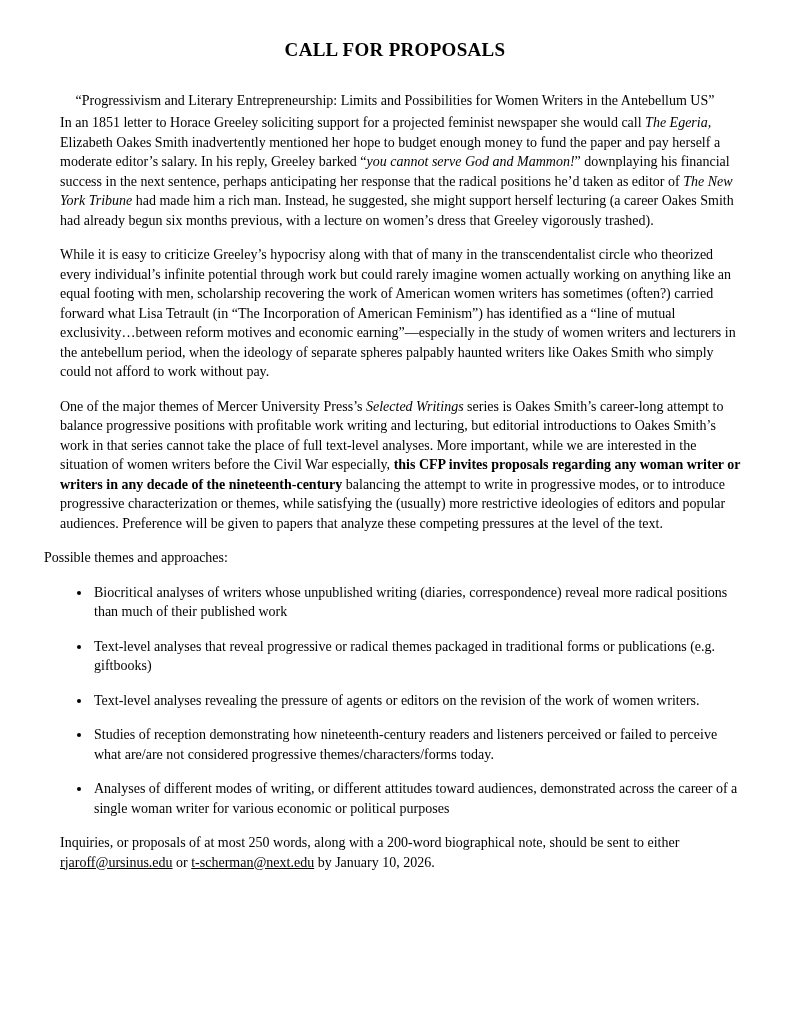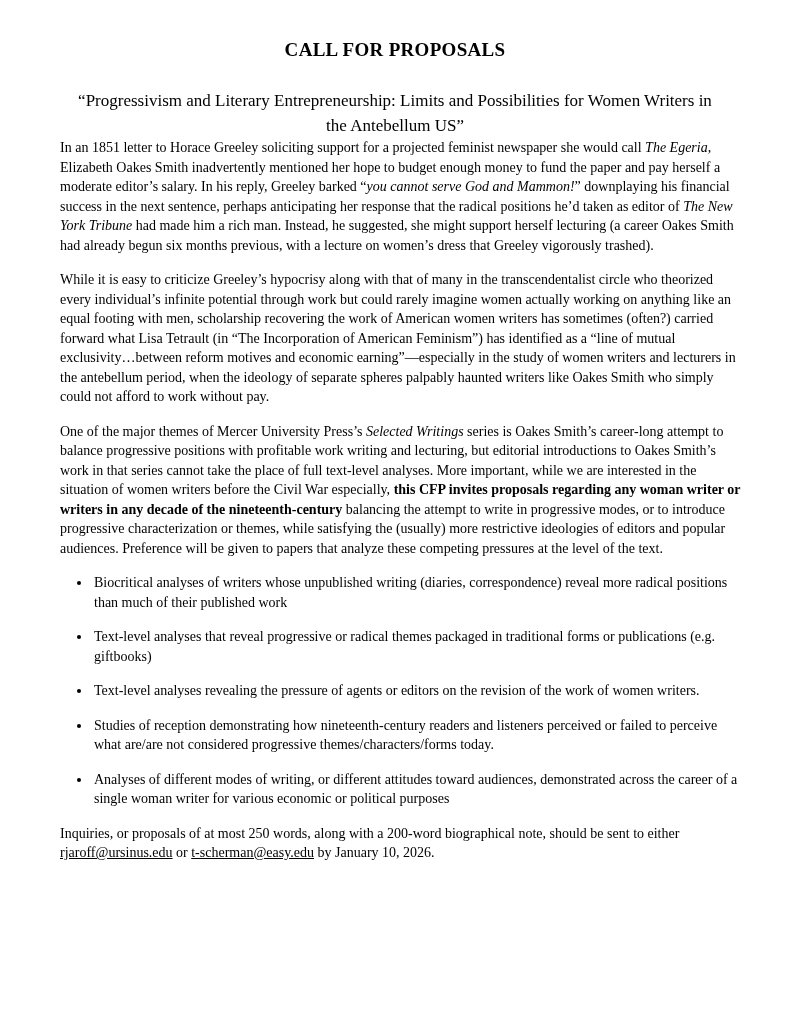--- a/index.html
+++ b/index.html
@@ -34,7 +34,7 @@
   }
   .subtitle {
     text-align: center;
-    font-size: 17px;
+    font-size: 14px;
     line-height: 25px;
     max-width: 640px;
     margin: 0 auto 0 auto;

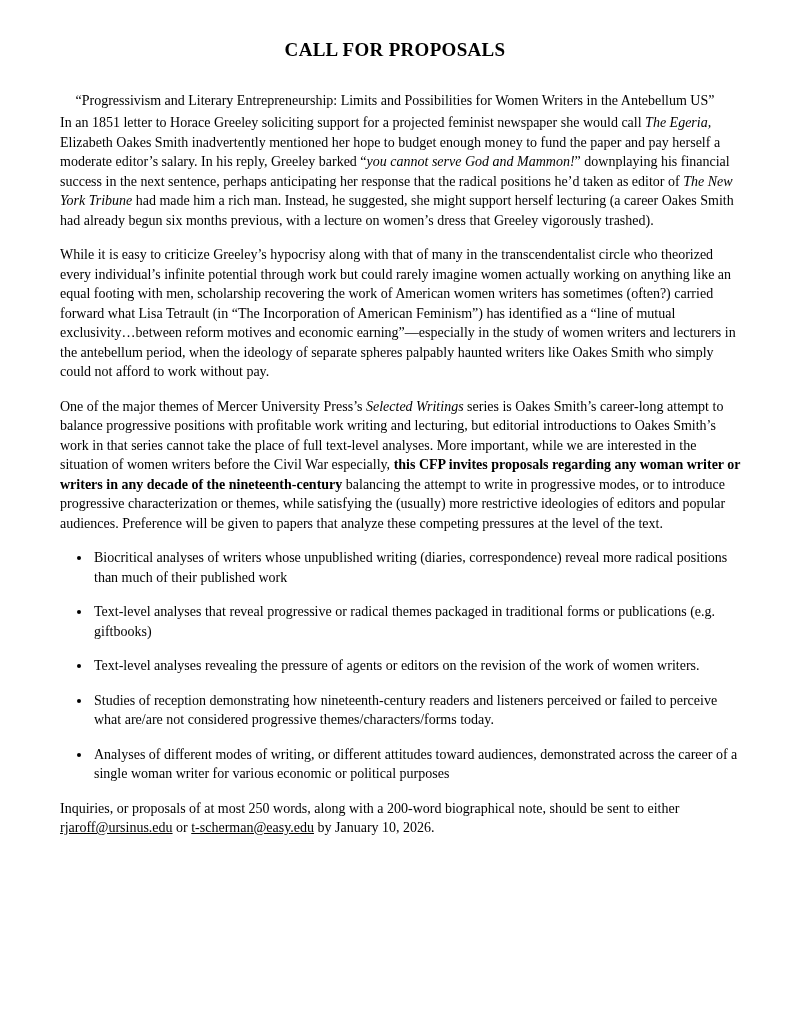--- a/index.html
+++ b/index.html
@@ -82,6 +82,7 @@
 
   <p class="body"><span>One of the major themes of Mercer University Press’s </span><span class="it">Selected Writings</span><span> series is Oakes Smith’s career-long attempt to balance progressive positions with profitable work writing and lecturing, but editorial introductions to Oakes Smith’s work in that series cannot take the place of full text-level analyses.  More important, while we are interested in the situation of women writers before the Civil War especially, </span><span class="bd">this CFP invites proposals regarding any woman writer or writers in any decade of the nineteenth-century</span><span> balancing the attempt to write in progressive modes, or to introduce progressive characterization or themes, while satisfying the (usually) more restrictive ideologies of editors and popular audiences.  Preference will be given to papers that analyze these competing pressures at the level of the text.</span></p>
 
+  <p class="body heading">Possible themes and approaches:</p>
 
   <ul class="themes">
     <li>Biocritical analyses of writers whose unpublished writing (diaries, correspondence) reveal more radical positions than much of their published work</li>

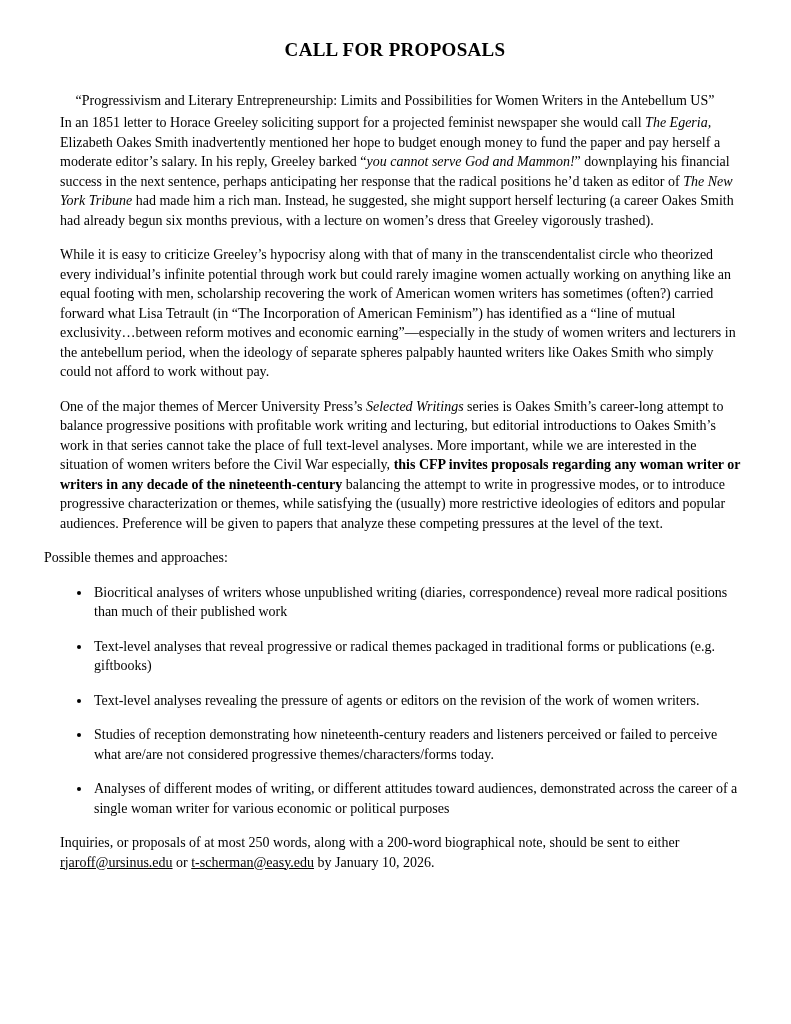--- a/index.html
+++ b/index.html
@@ -92,7 +92,7 @@
     <li>Analyses of different modes of writing, or different attitudes toward audiences, demonstrated across the career of a single woman writer for various economic or political purposes</li>
   </ul>
 
-  <p class="body"><span>Inquiries, or proposals of at most 250 words, along with a 200-word biographical note, should be sent to either </span><a class="lk" href="#">rjaroff@ursinus.edu</a><span> or </span><a class="lk" href="#">t-scherman@easy.edu</a><span> by January 10, 2026.</span></p>
+  <p class="body"><span>Inquiries, or proposals of at most 250 words, along with a 200-word biographical note, should be sent to either </span><a class="lk" href="#">rjaroff@ursinus.edu</a><span> or </span><a class="lk" href="#">t-scherman@next.edu</a><span> by January 10, 2026.</span></p>
 
 </div>
 

